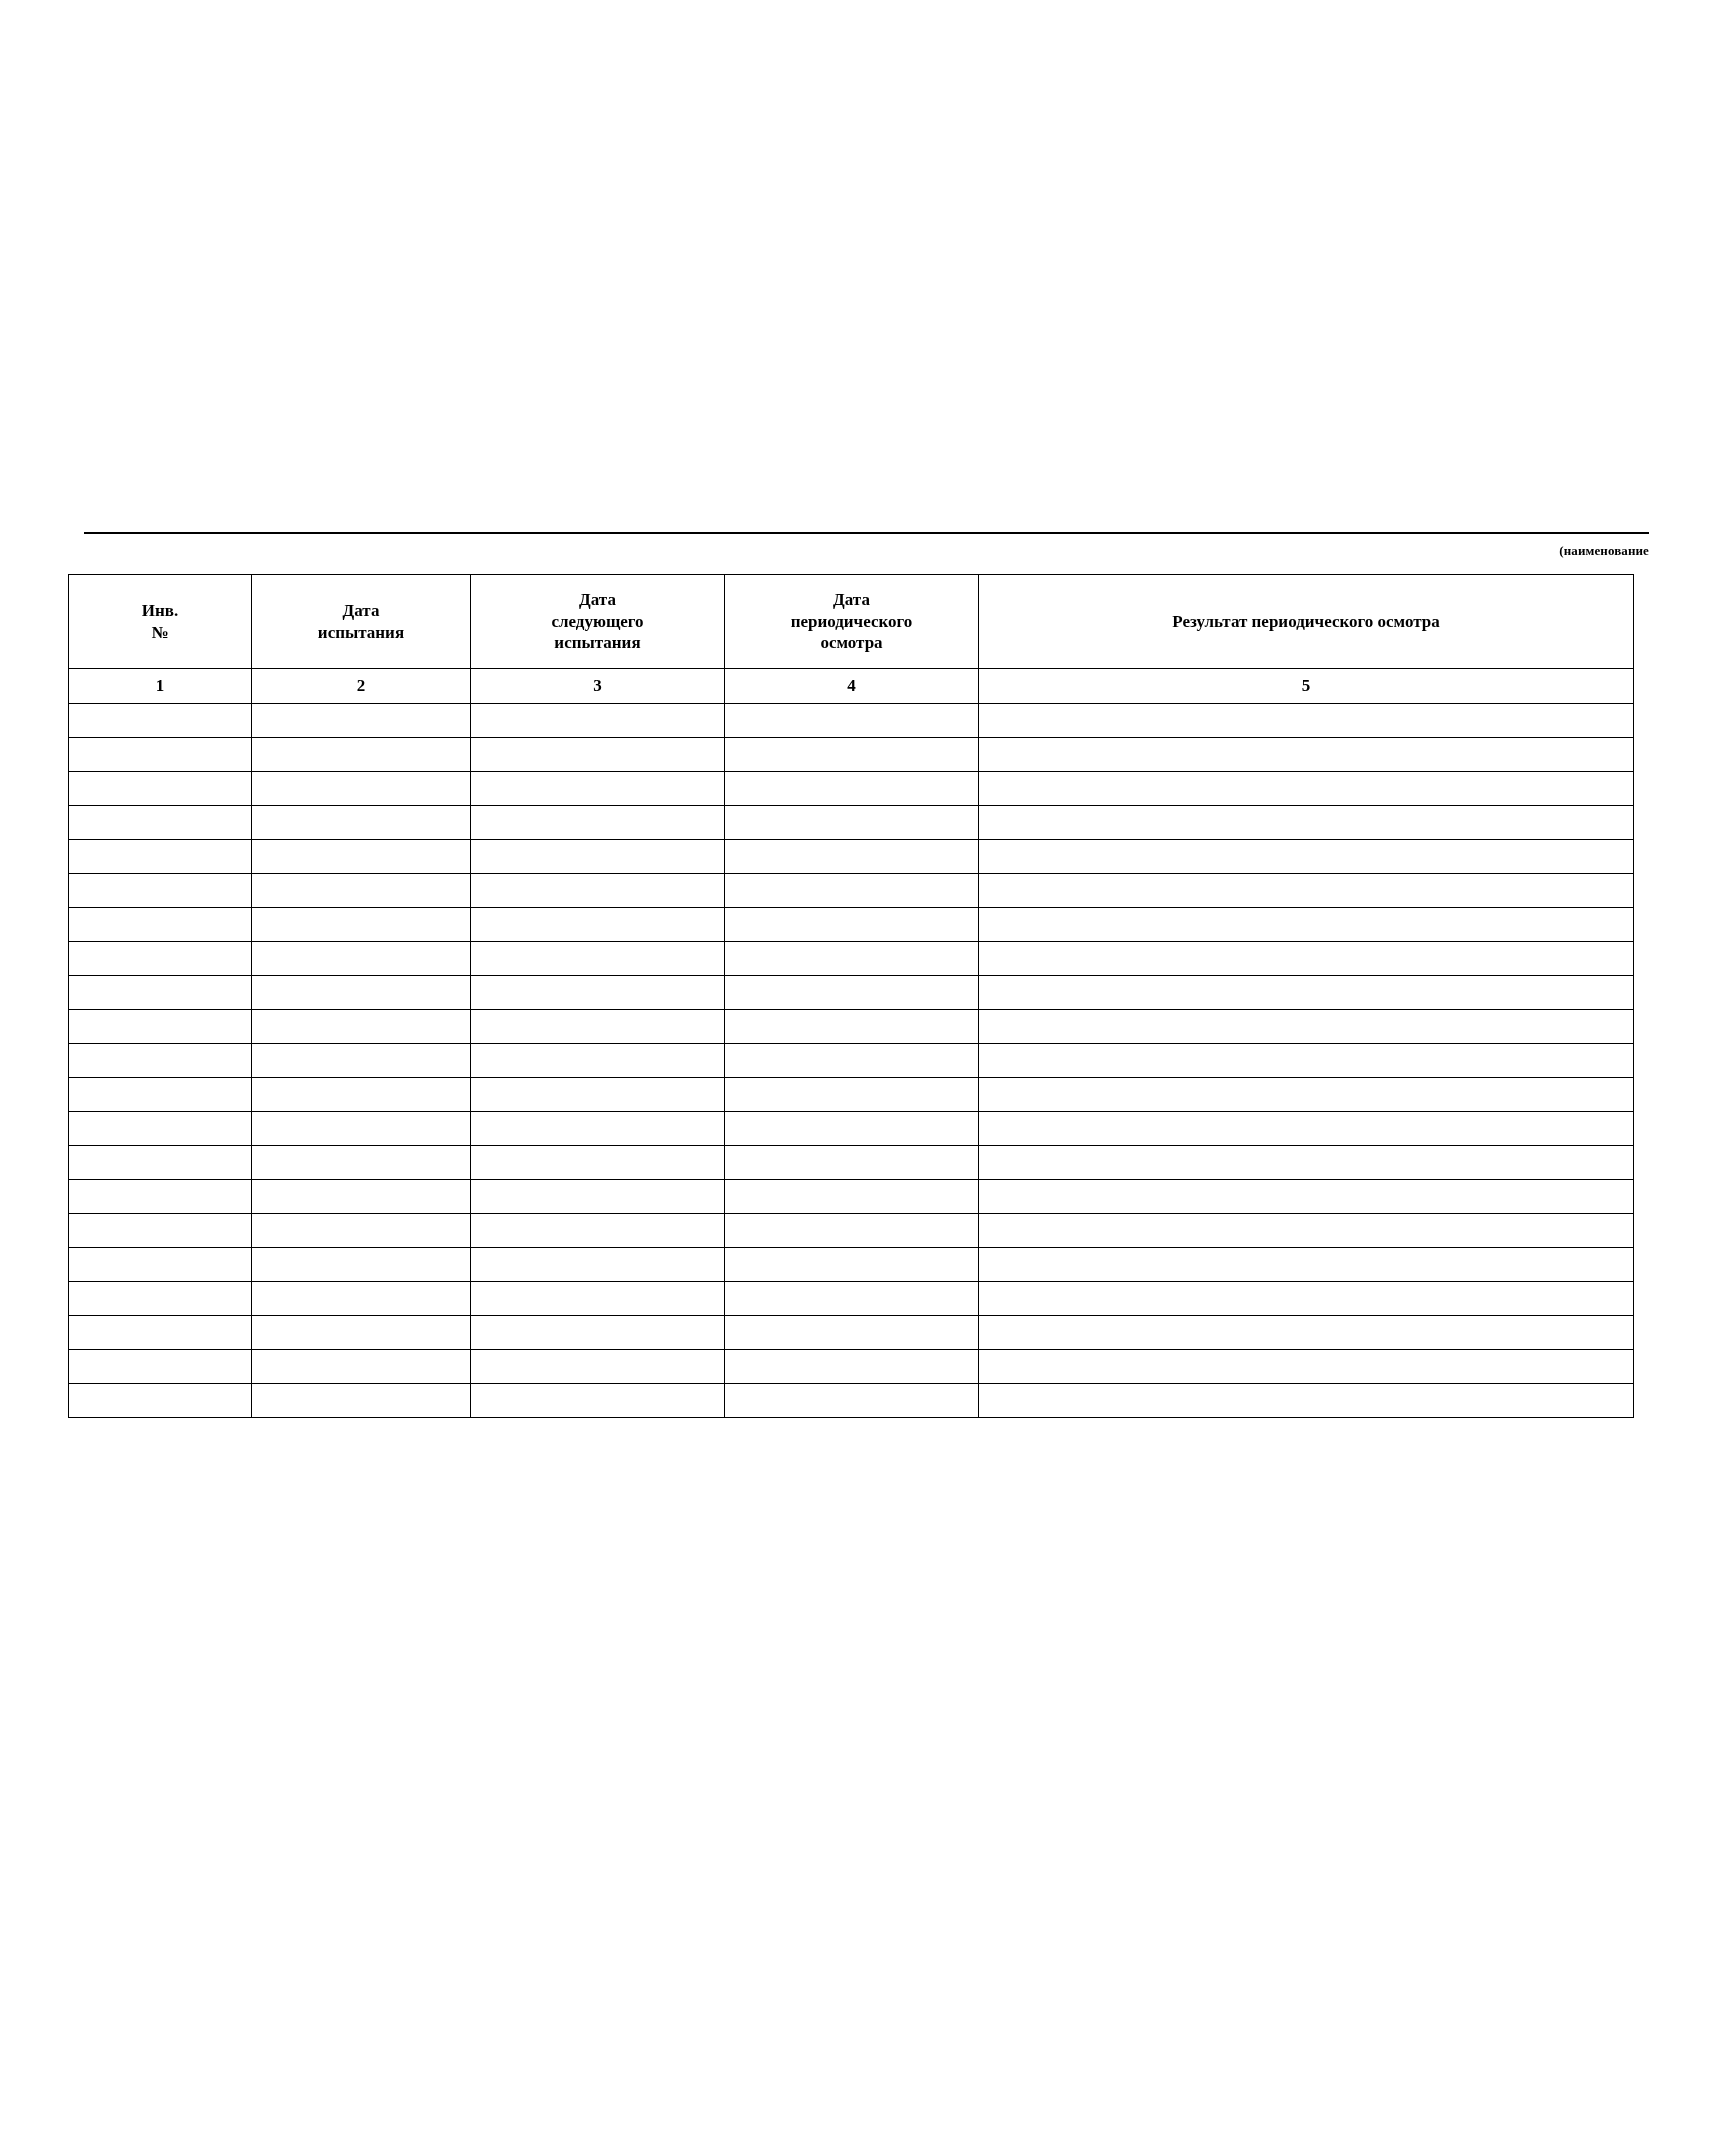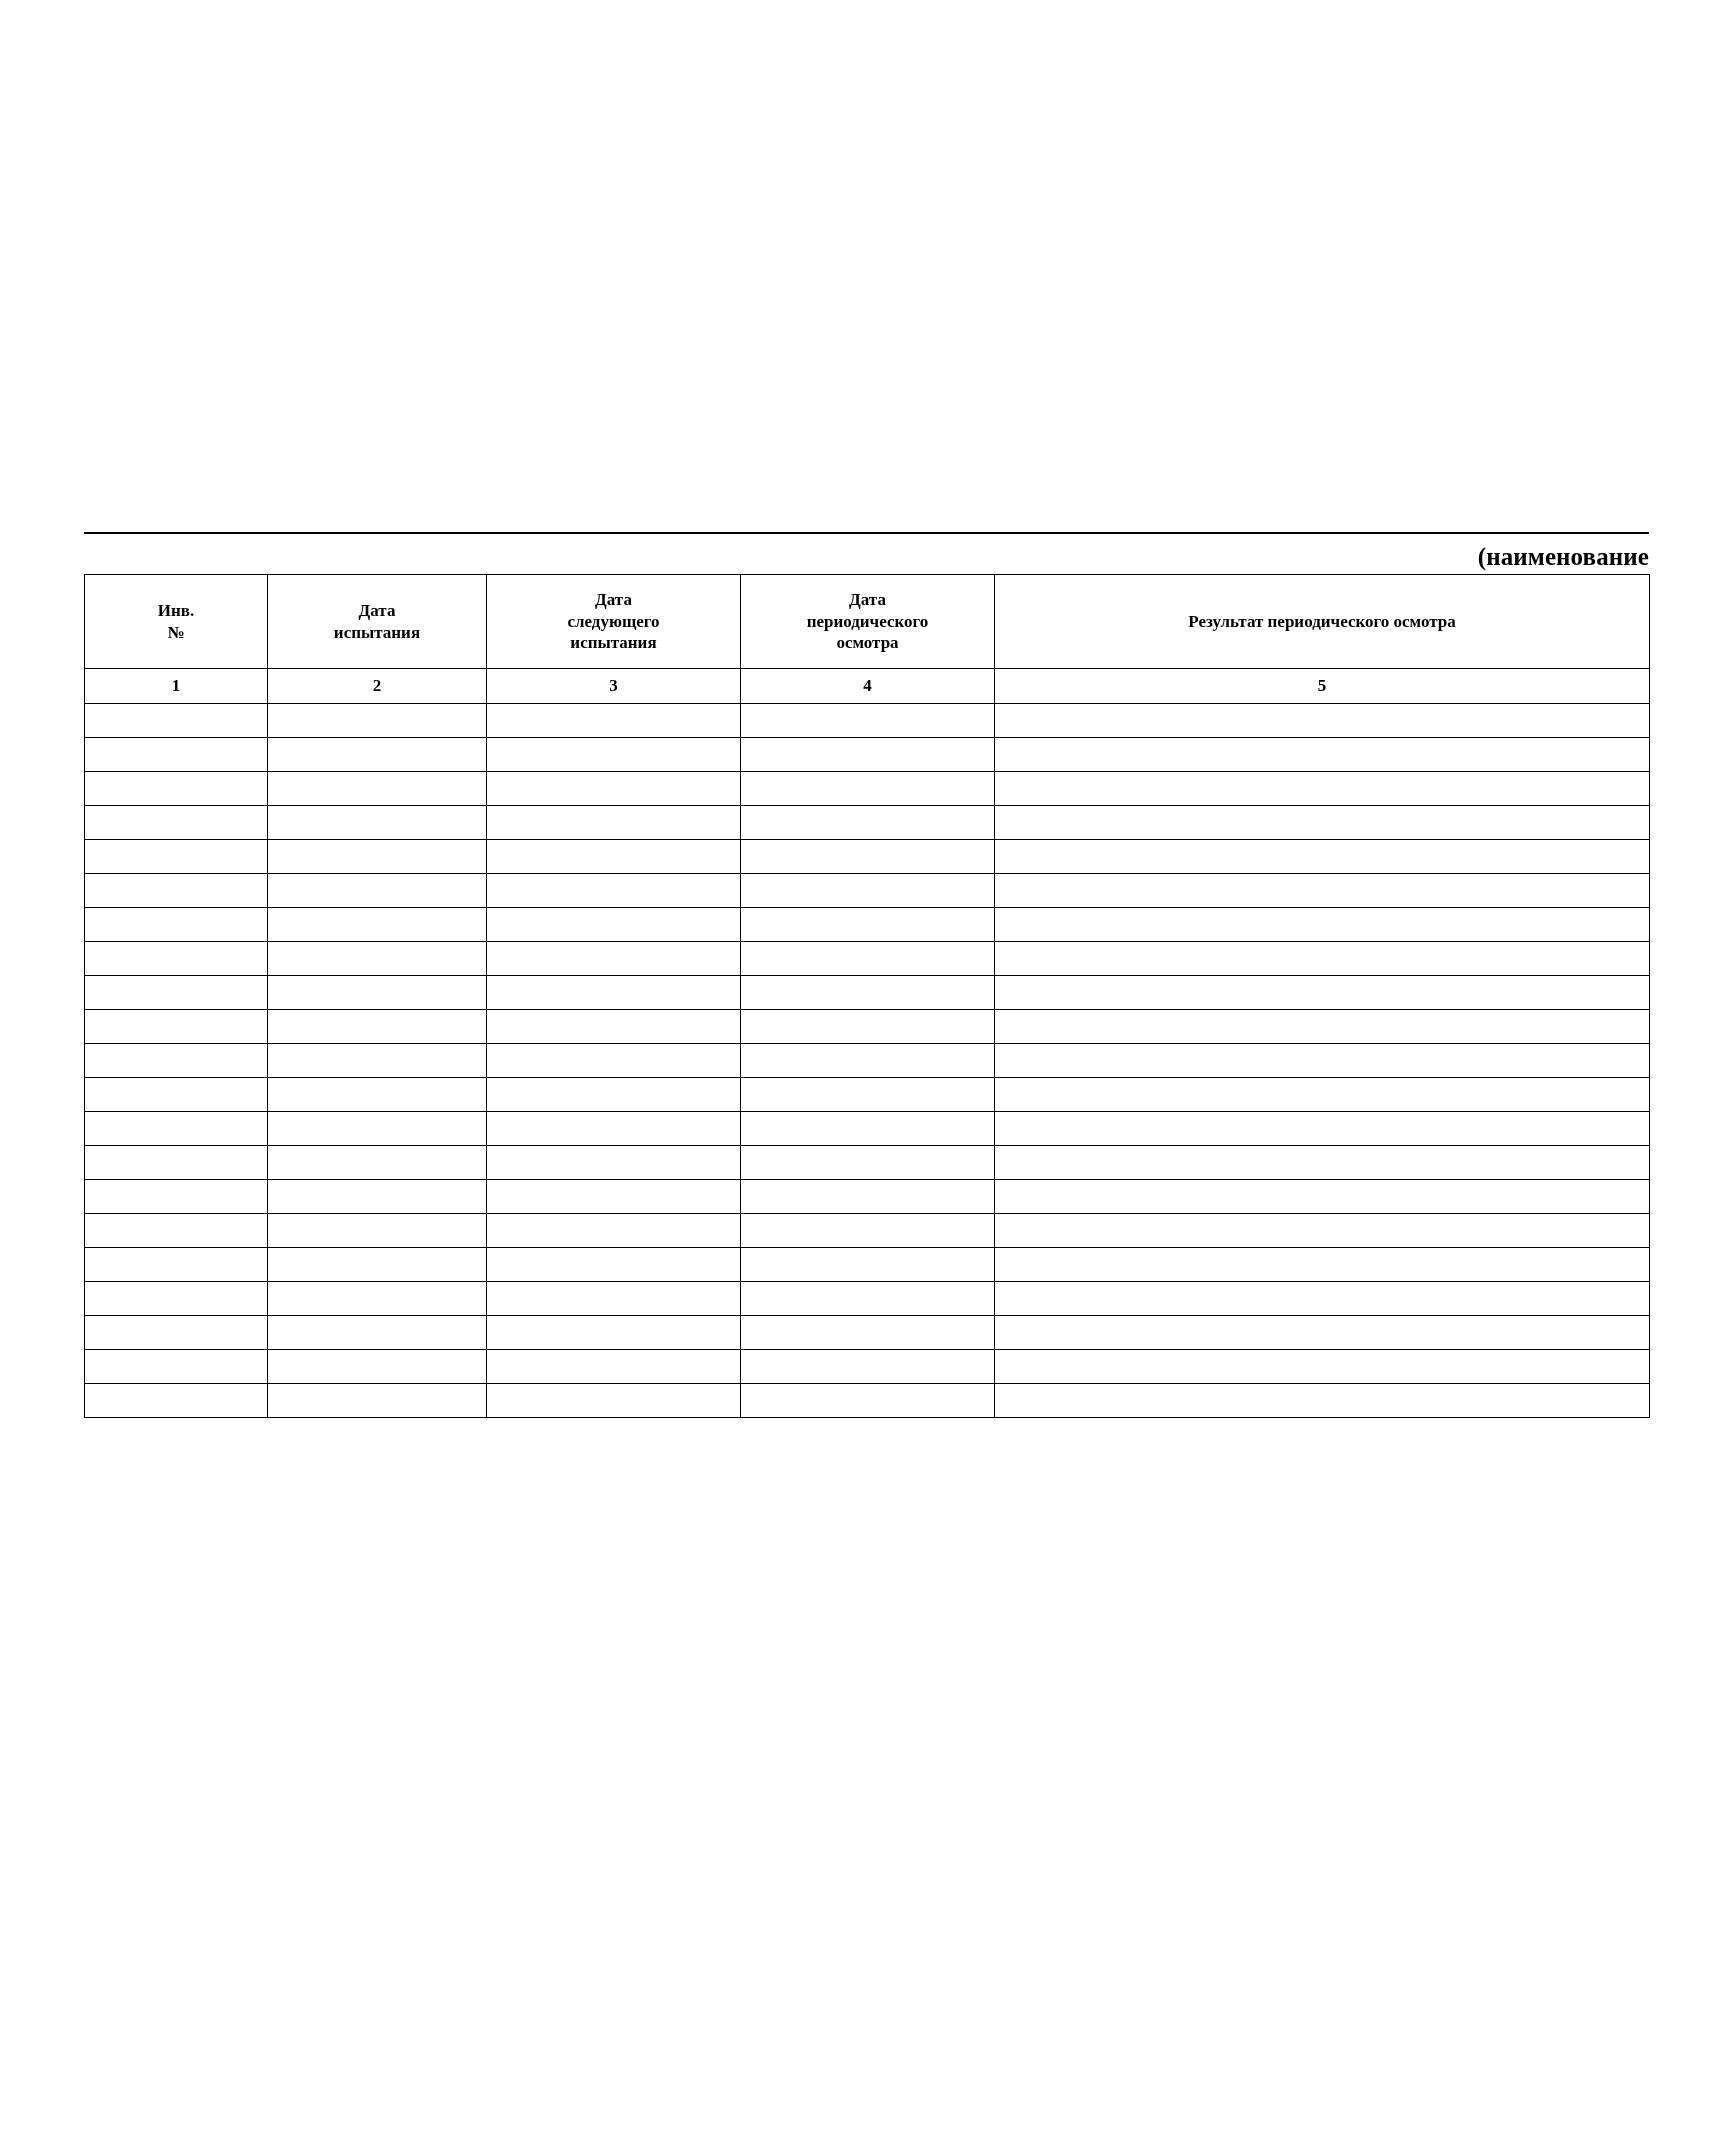--- a/index.html
+++ b/index.html
@@ -37,7 +37,7 @@
     position: absolute;
     right: 0;
     top: 9px;
-    font-size: 25px;
+    font-size: 13px;
     font-weight: bold;
     white-space: nowrap;
     letter-spacing: 0.1px;

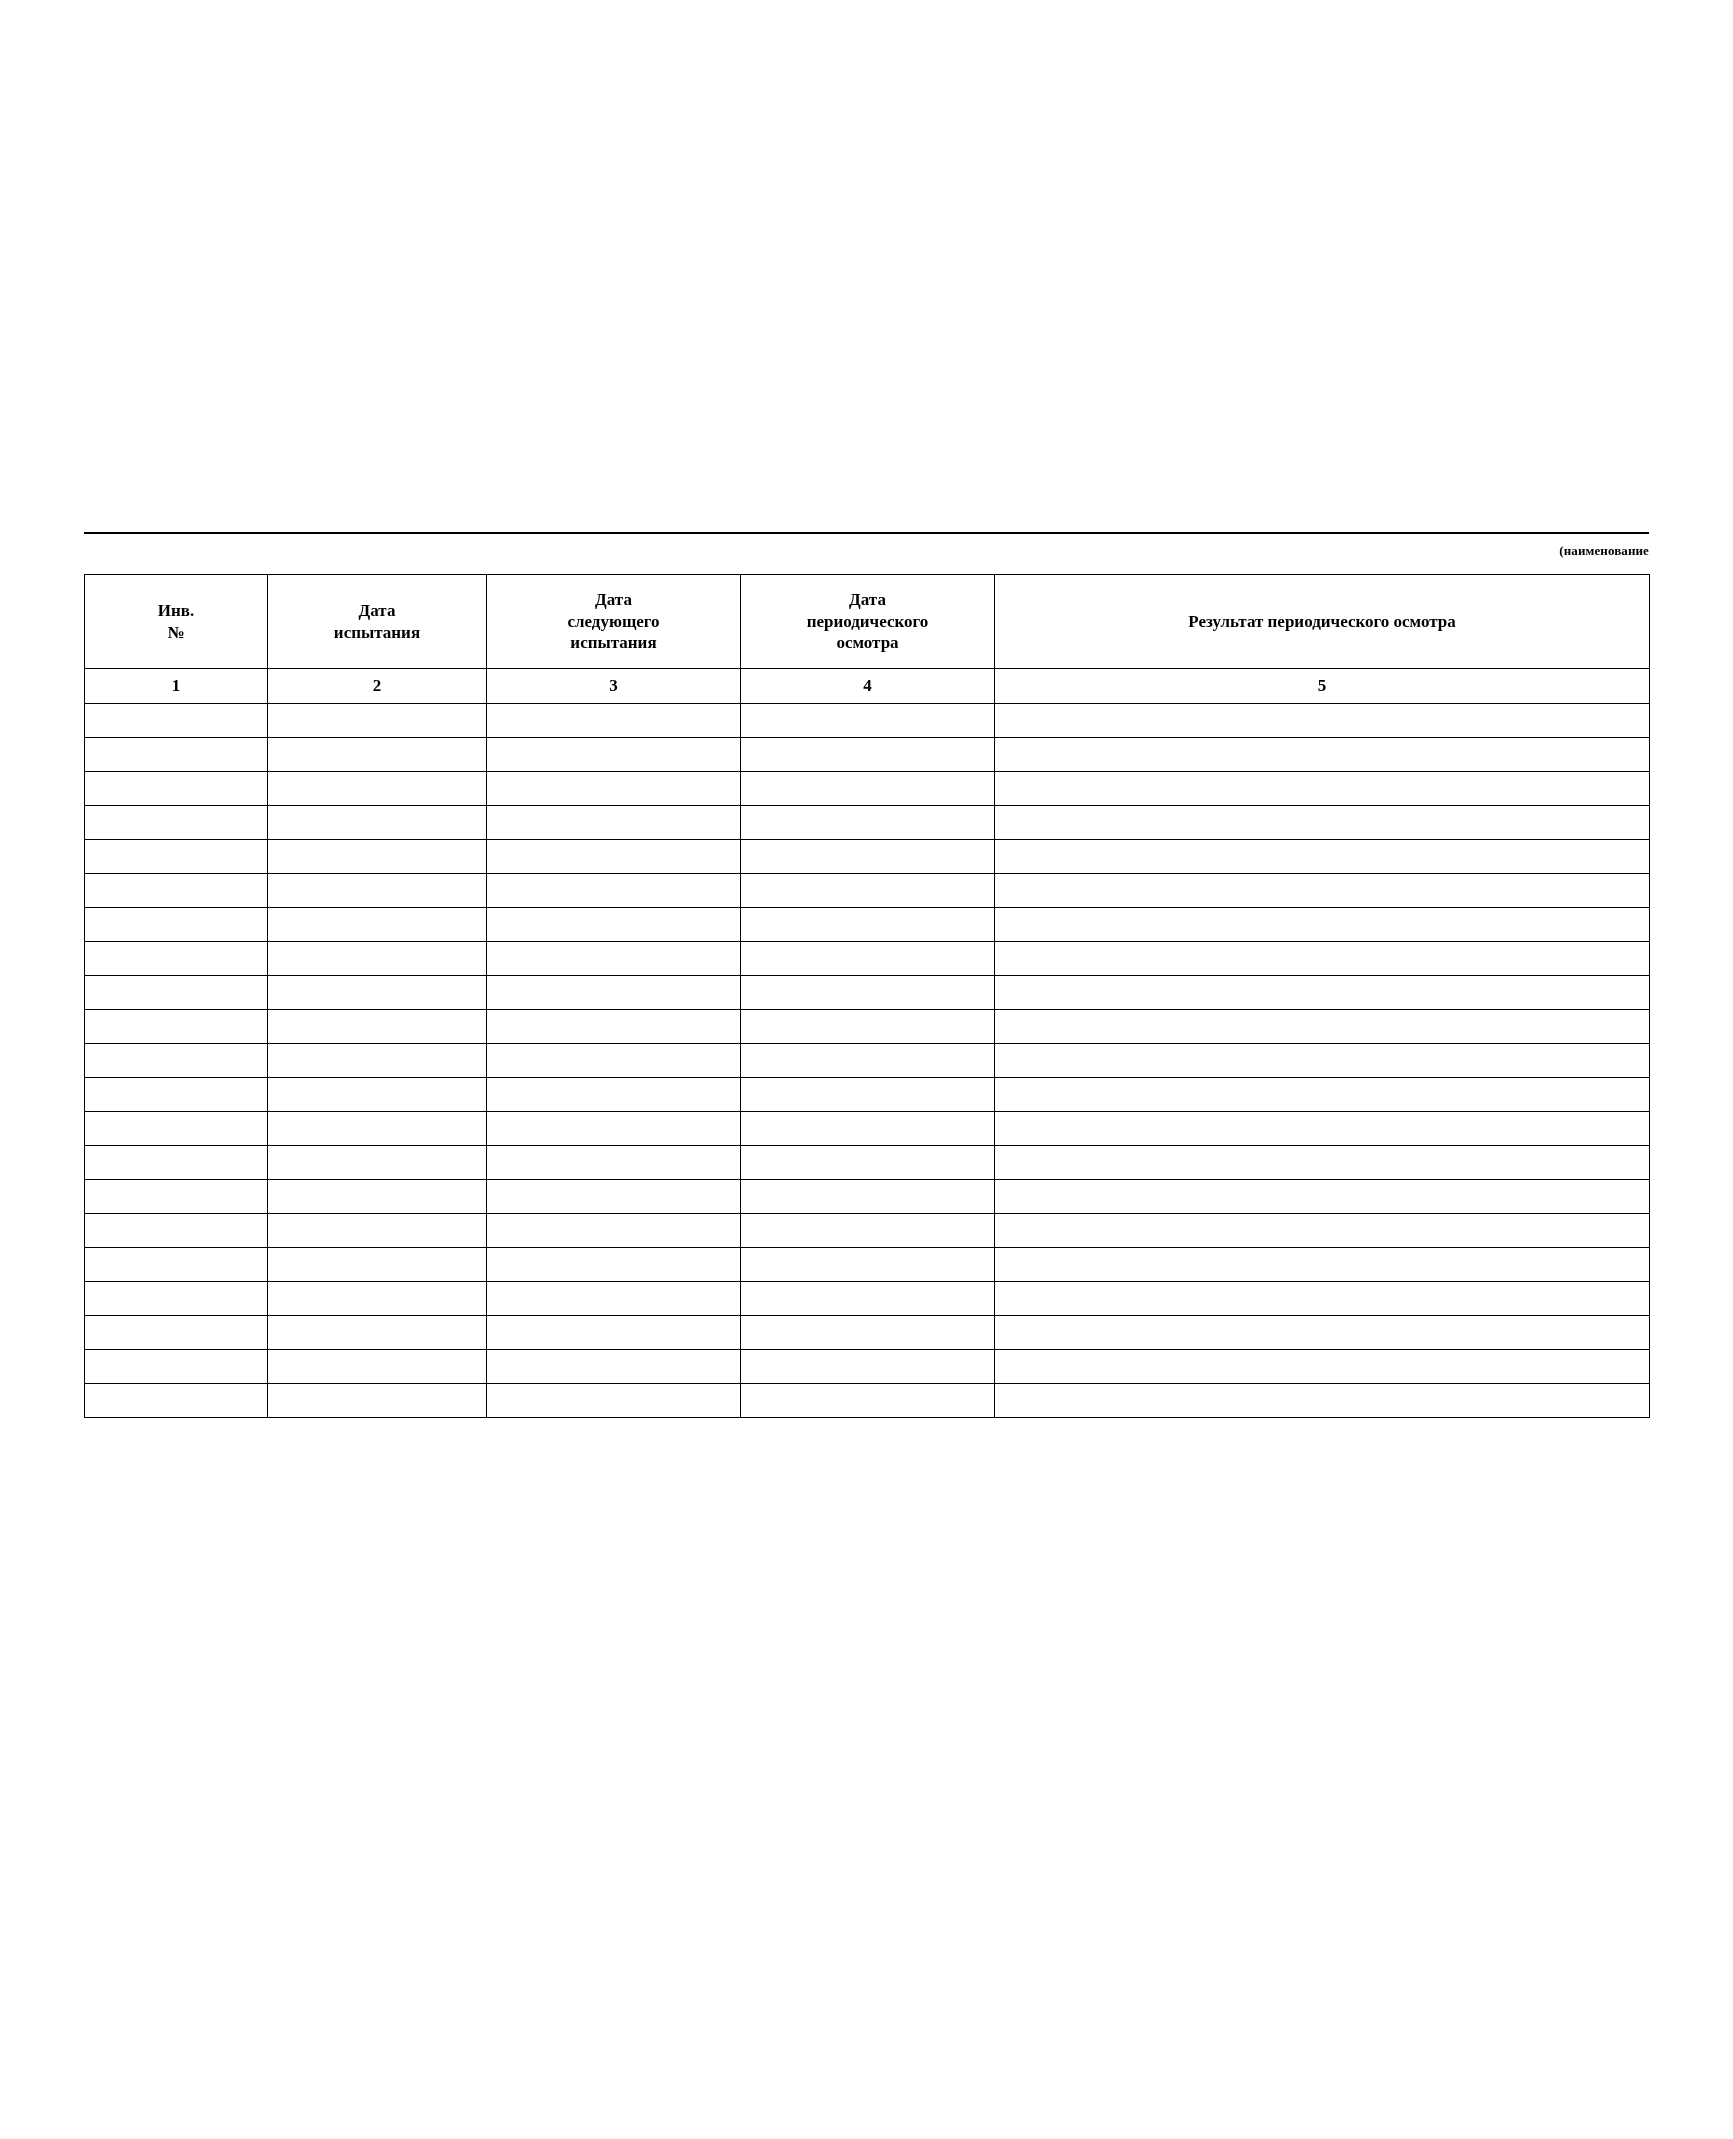--- a/index.html
+++ b/index.html
@@ -46,7 +46,7 @@
   
   table.reg-table {
     position: absolute;
-    left: 84px;
+    left: 68px;
     top: 574px;
     width: 1565px;
     border-collapse: collapse;

